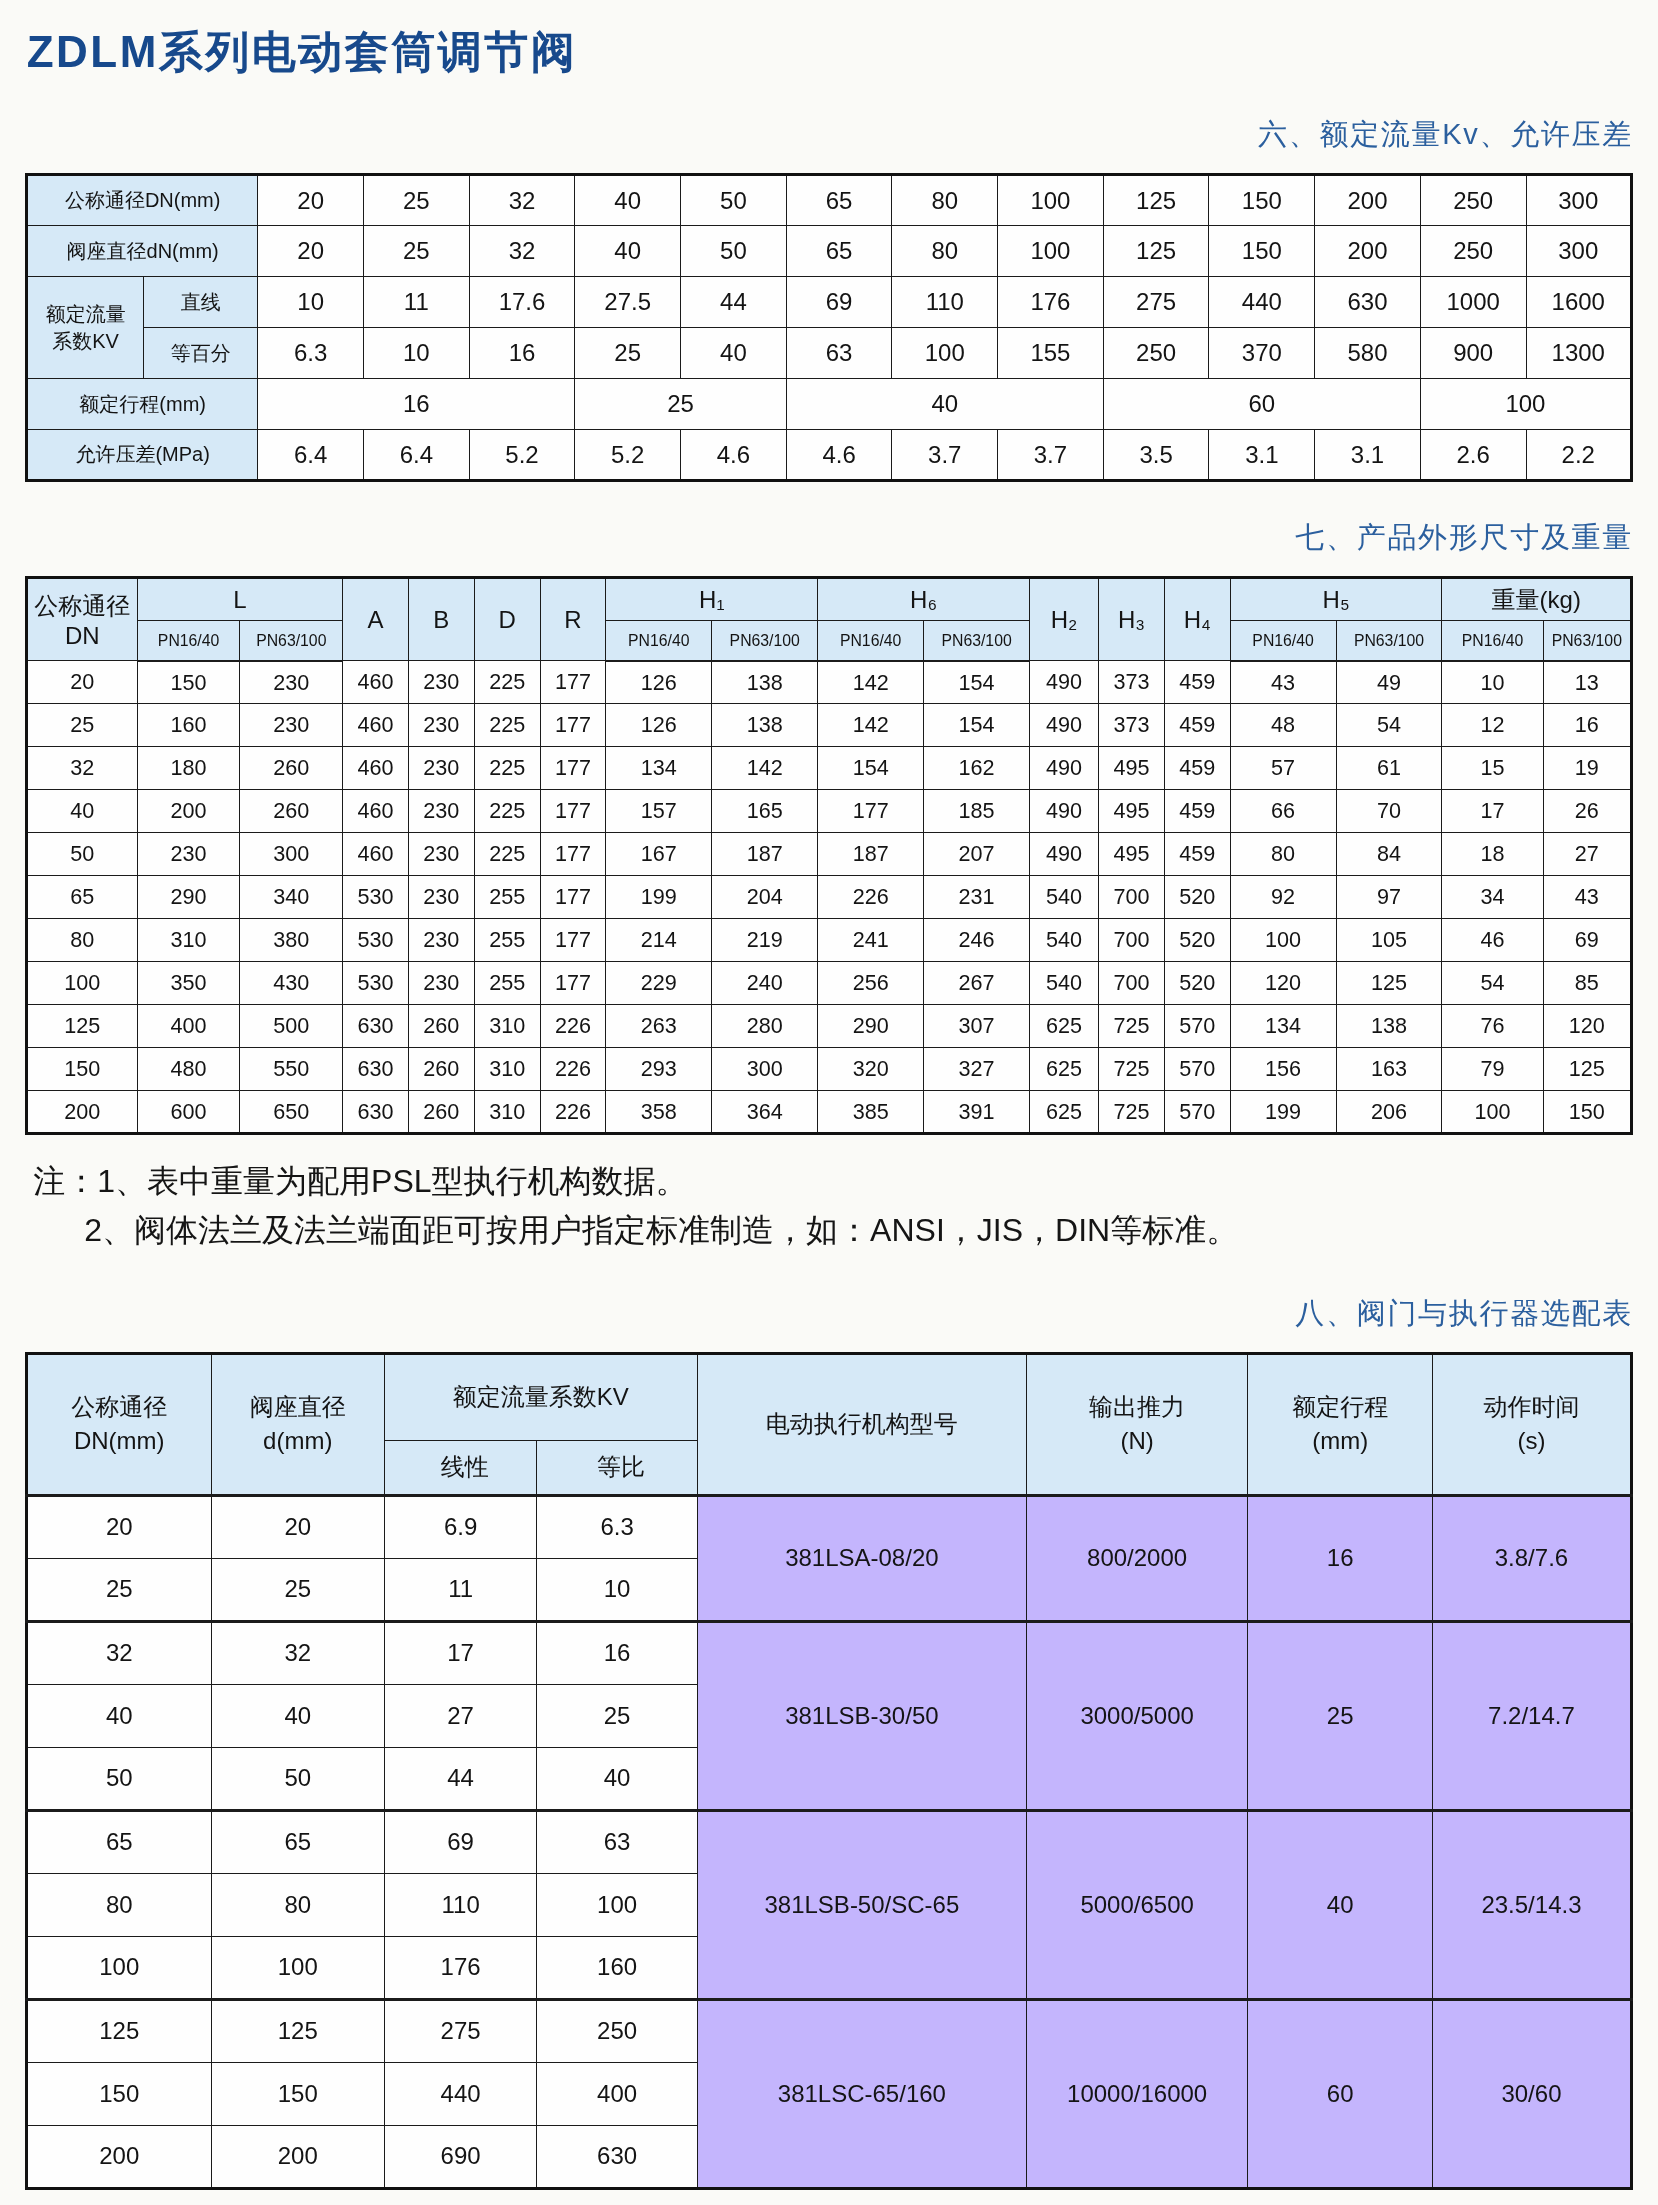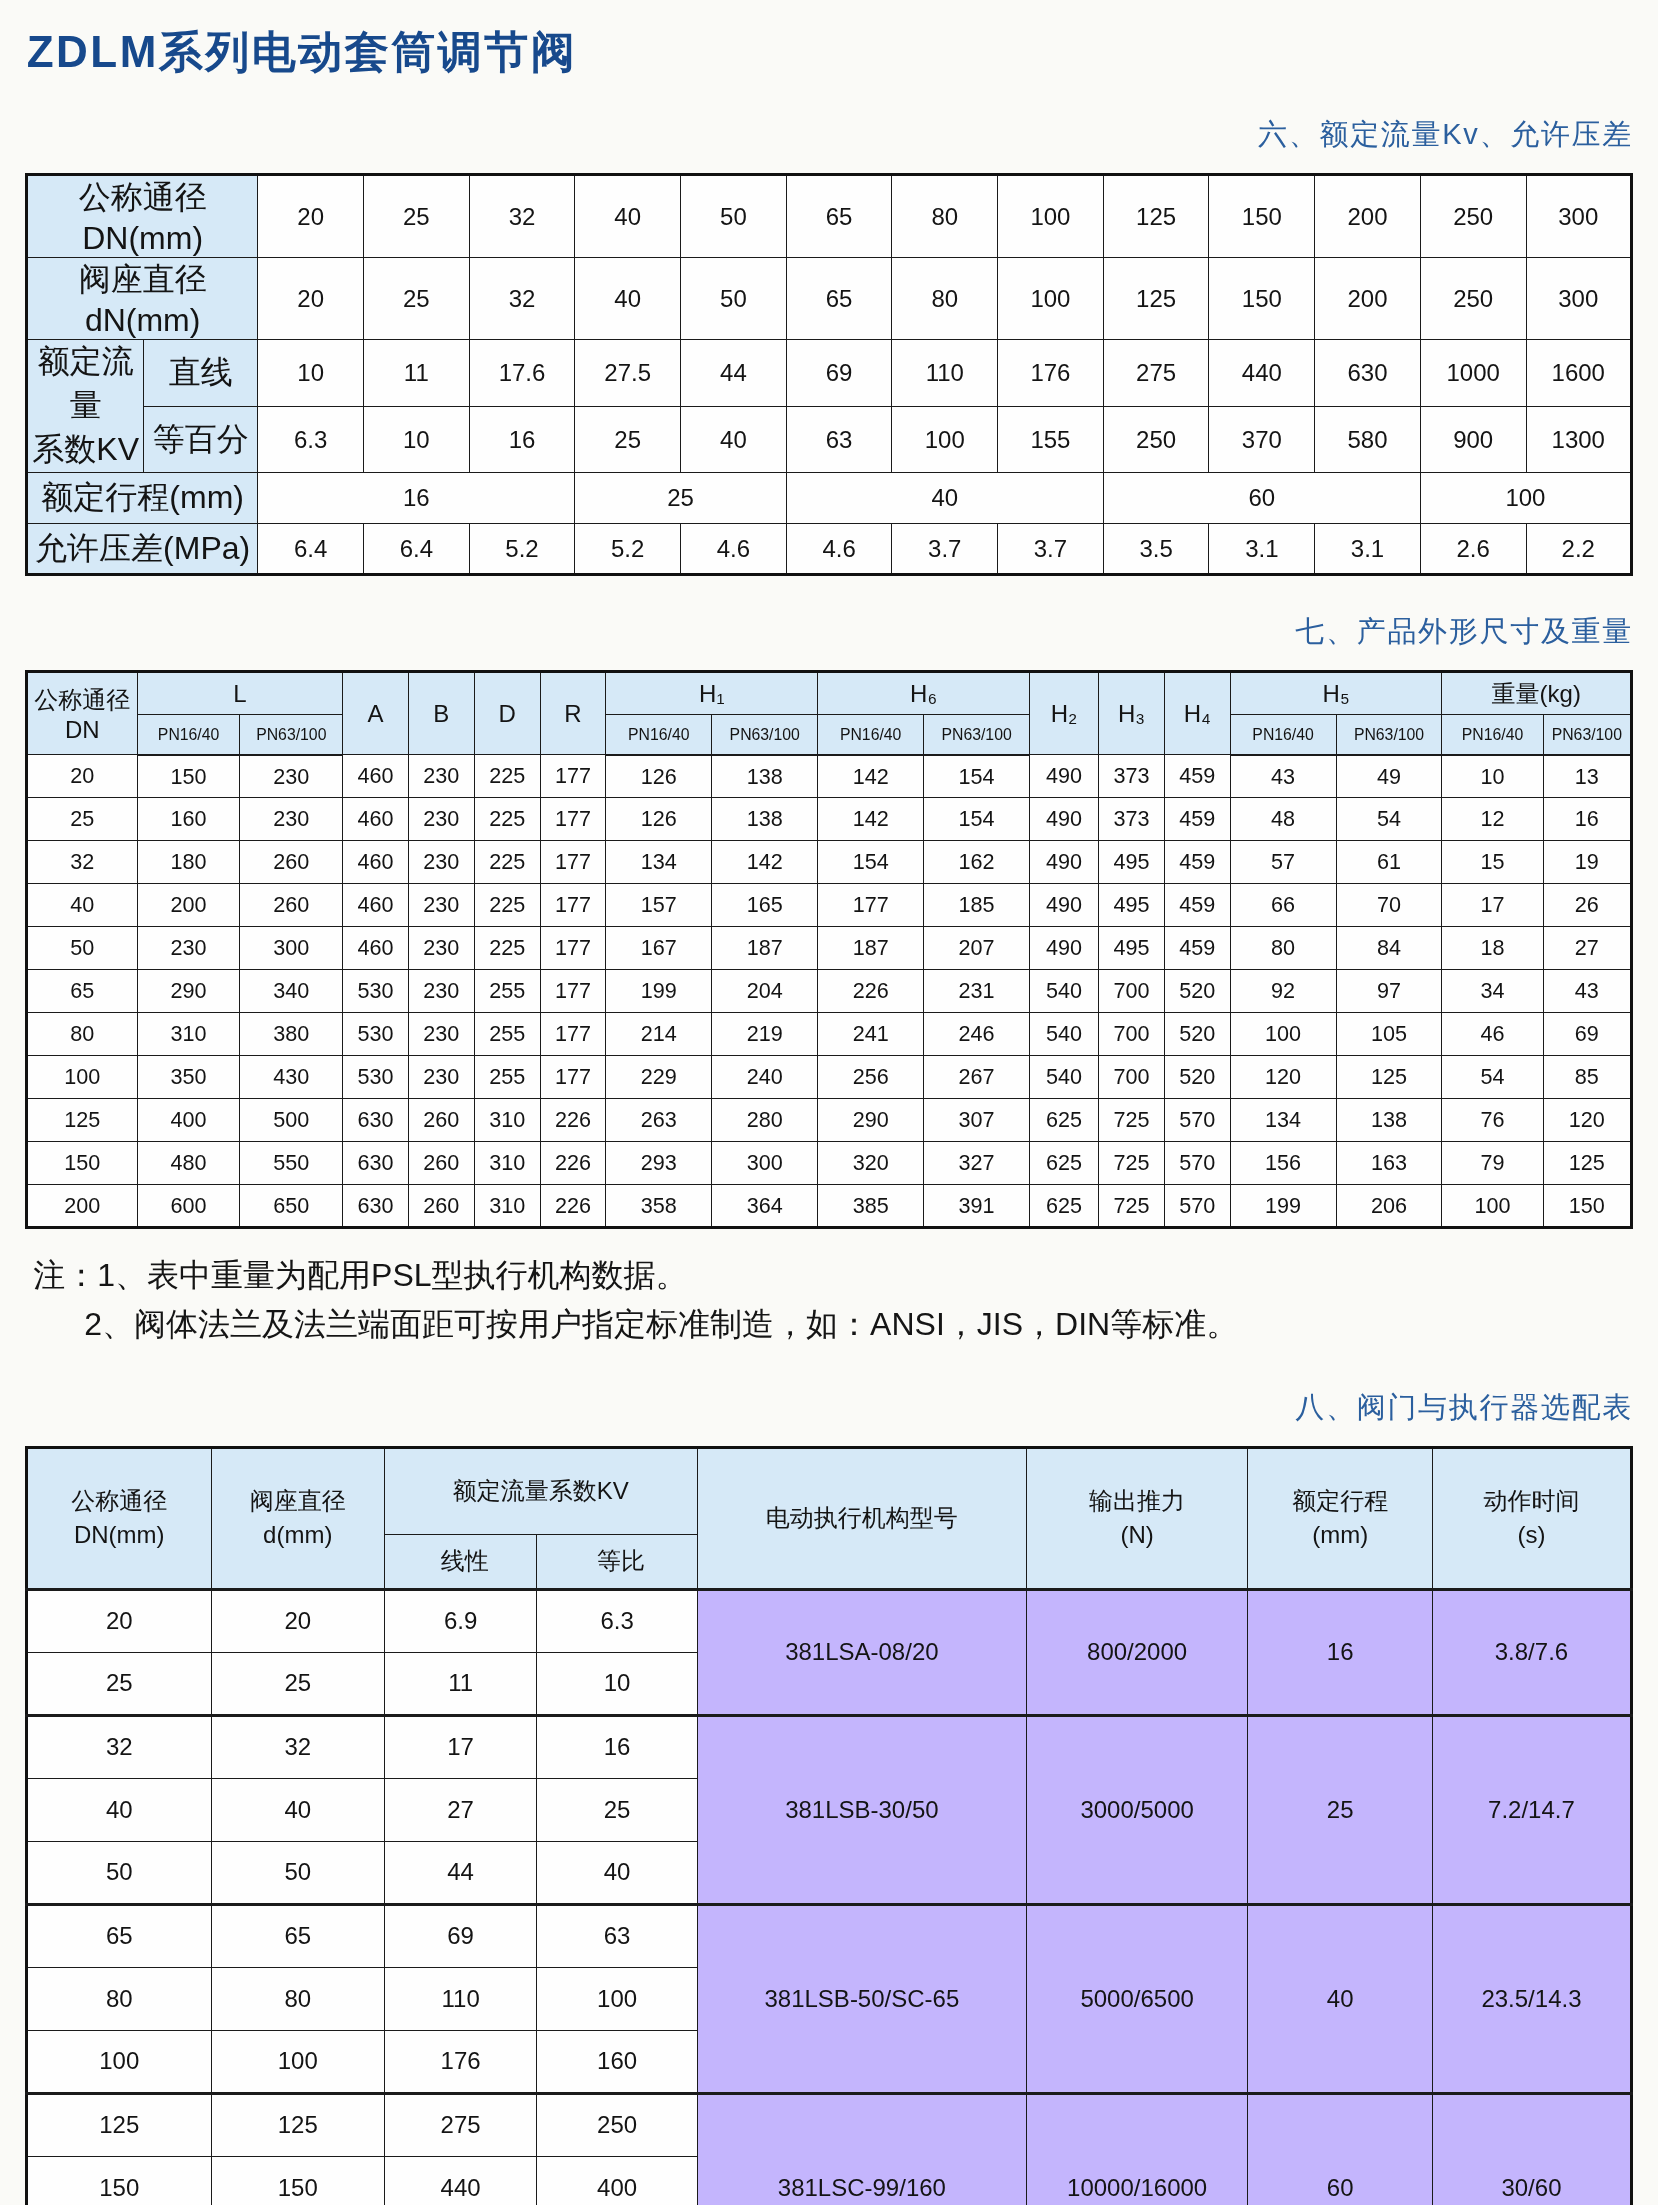--- a/index.html
+++ b/index.html
@@ -41,7 +41,7 @@
   
   .t6 { margin-bottom: 36px; }
   .t6 td { height: 51px; font-size: 24px; }
-  .t6 td.hcell { font-size: 32px; }
+  .t6 td.hcell { font-size: 20px; }
 
   
   .t7 { margin-bottom: 21.6px; }

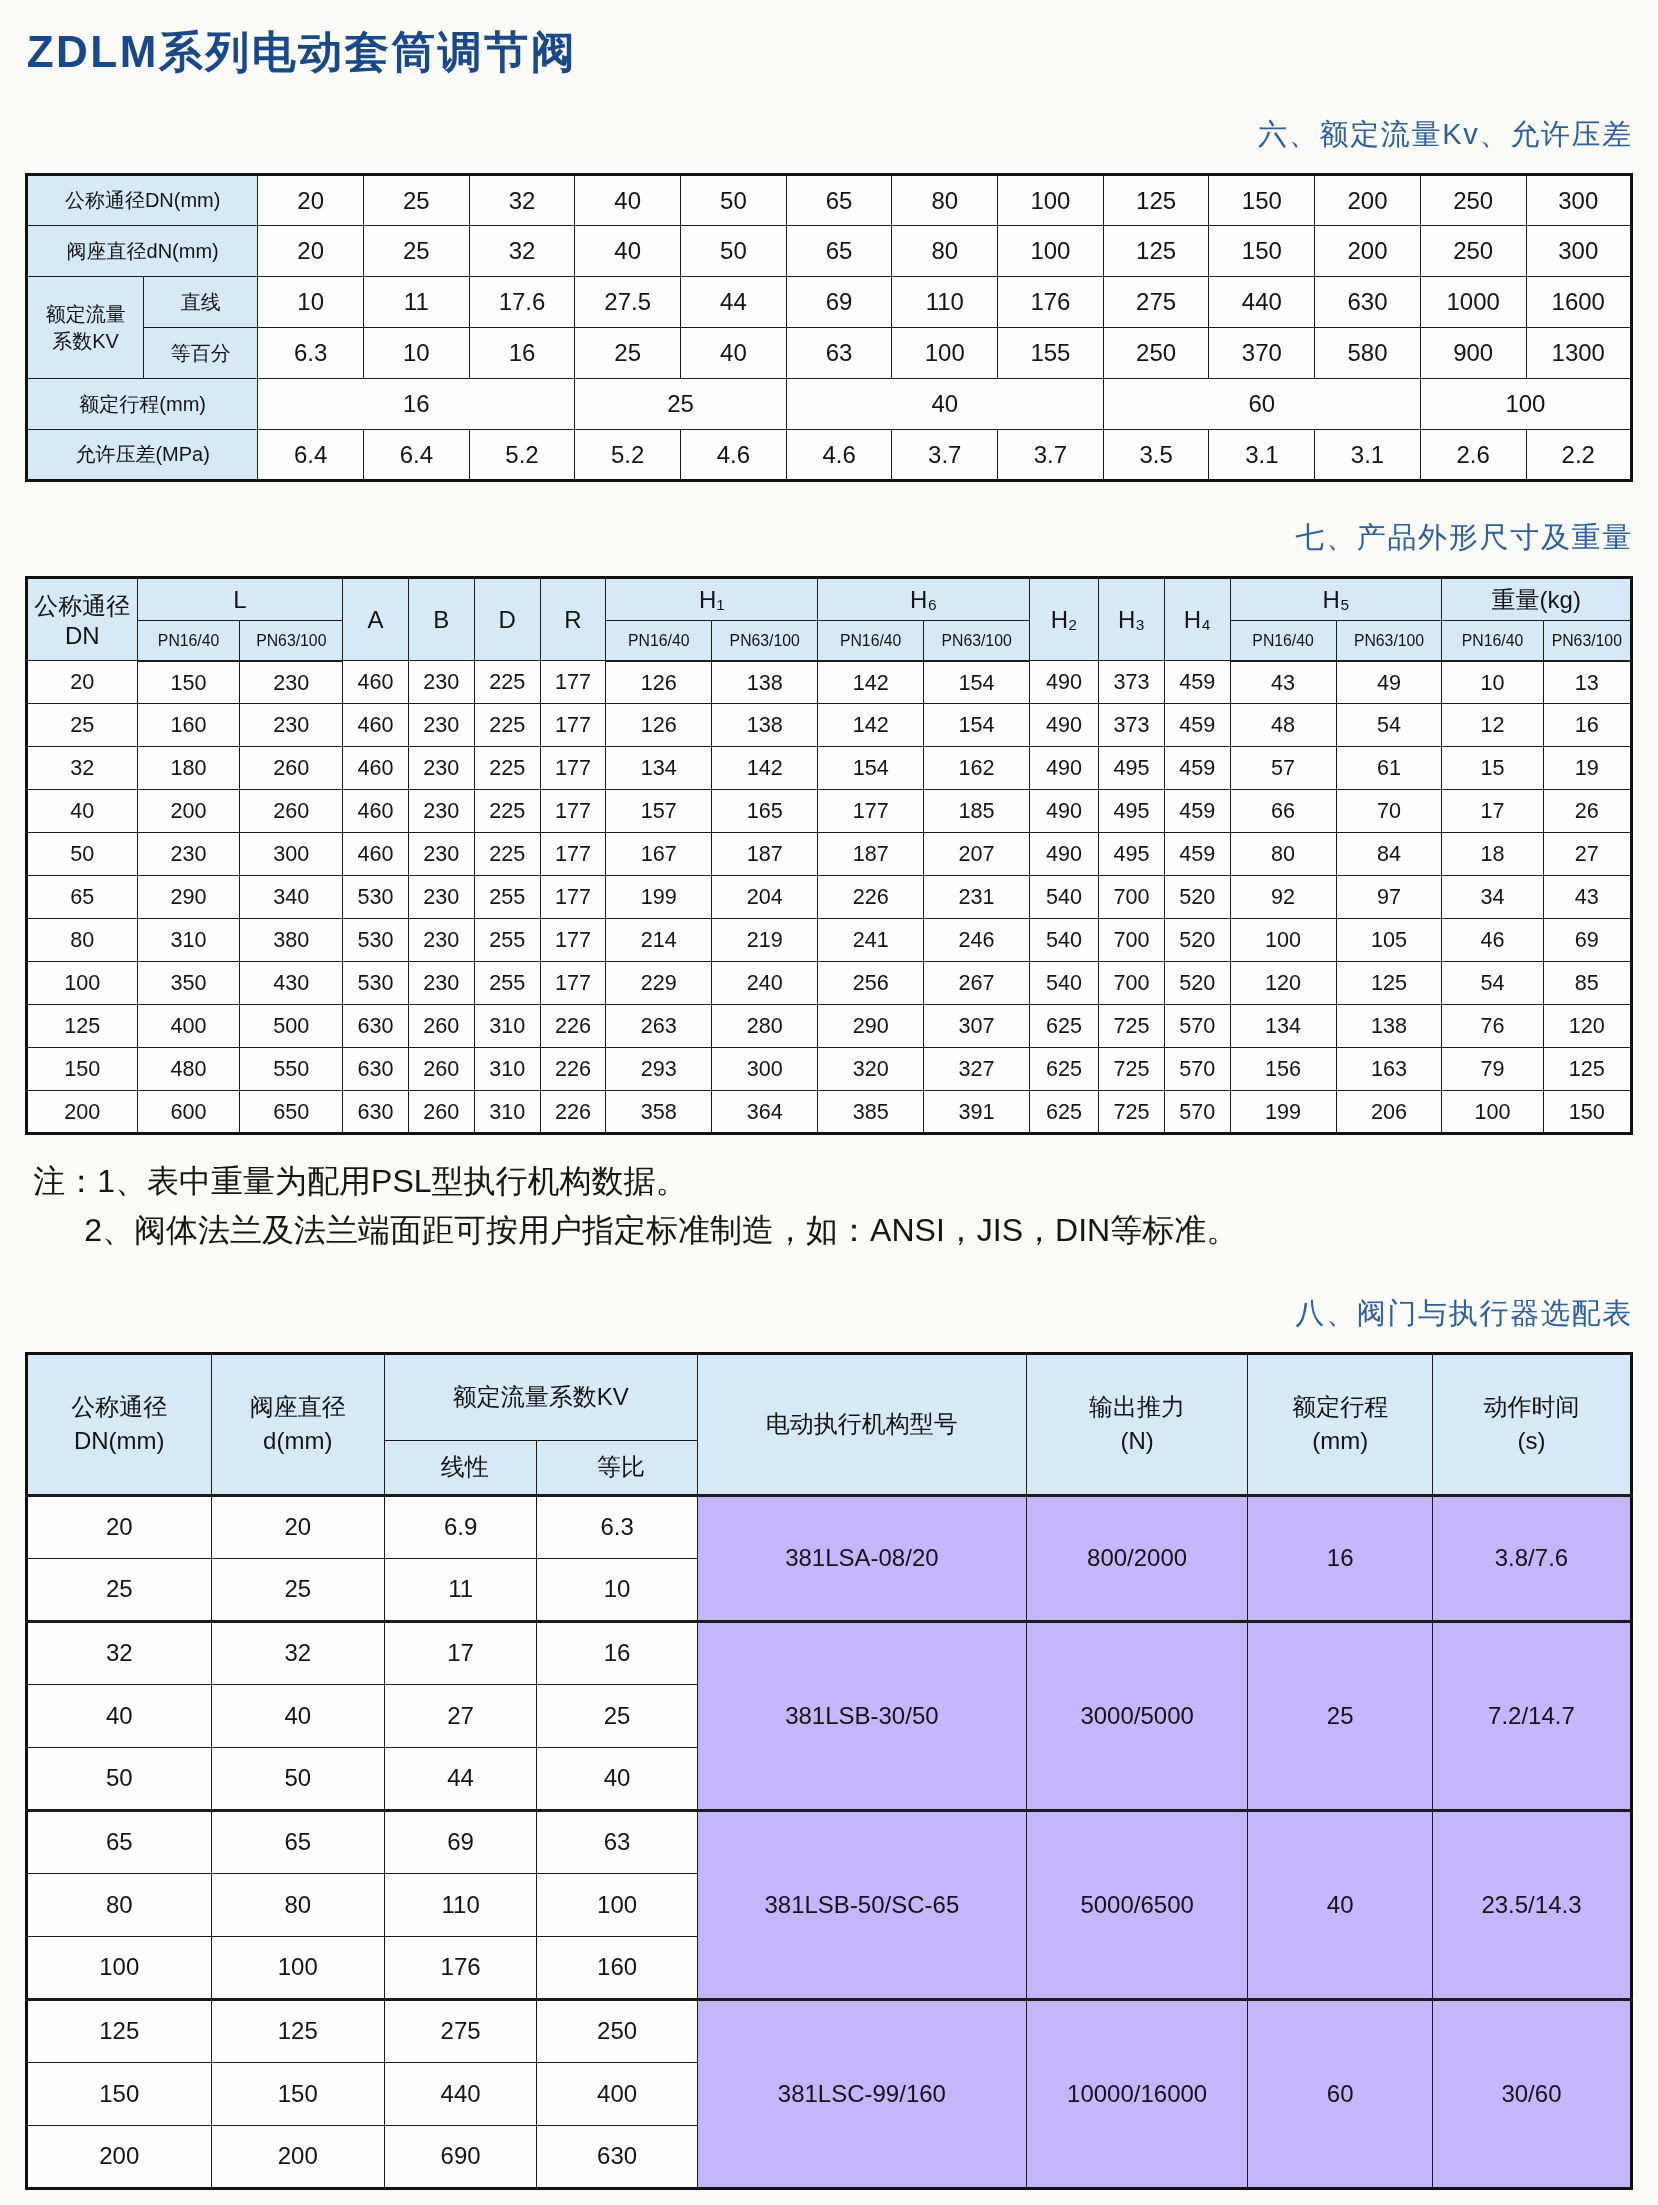--- a/index.html
+++ b/index.html
@@ -579,7 +579,7 @@
           <td>125</td>
           <td>275</td>
           <td>250</td>
-          <td class="merged" rowspan="3">381LSC-99/160</td>
+          <td class="merged" rowspan="3">381LSC-65/160</td>
           <td class="merged" rowspan="3">10000/16000</td>
           <td class="merged" rowspan="3">60</td>
           <td class="merged" rowspan="3">30/60</td>

